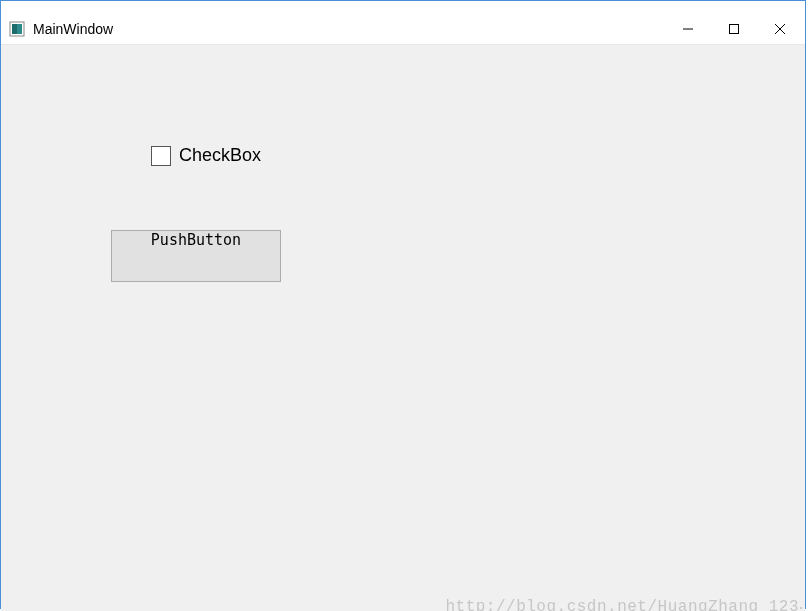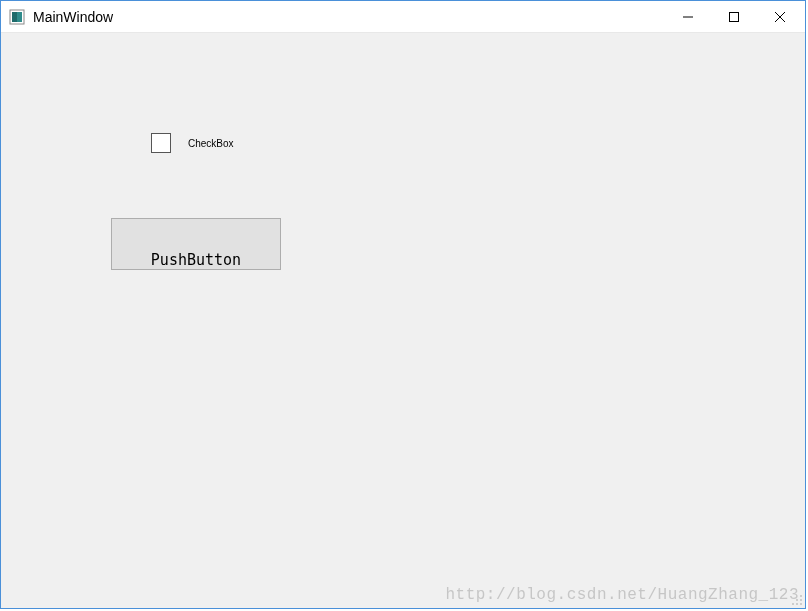--- a/index.html
+++ b/index.html
@@ -29,6 +29,7 @@
       align-items: center;
       padding: 0 2px 0 8px;
       border-bottom: 1px solid #e8e8e8;
+      margin-top: 12px;
     }
     .app-icon {
       width: 16px;

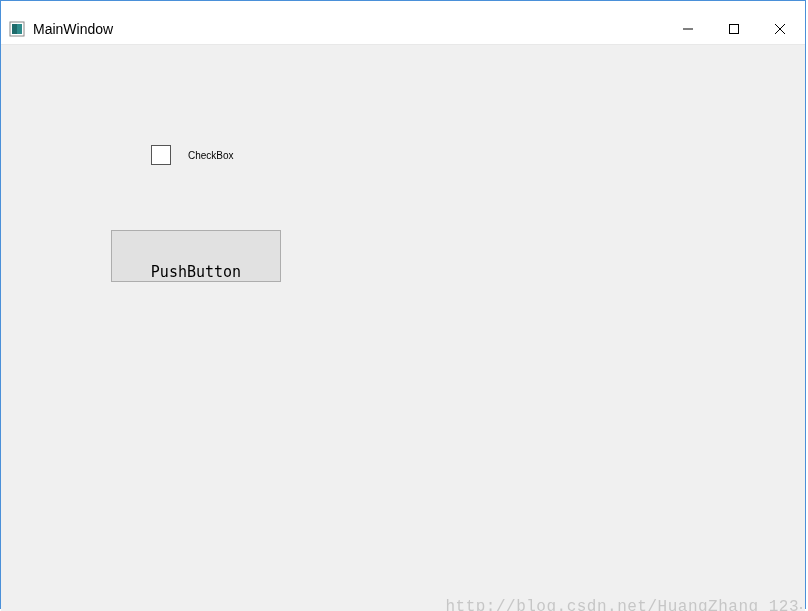--- a/index.html
+++ b/index.html
@@ -96,9 +96,8 @@
       background: #ffffff;
     }
     .checkbox-label {
-      font-size: 10px;
+      font-size: 18px;
       color: #000;
-      margin-left: 9px;
     }
     .push-btn {
       position: absolute;

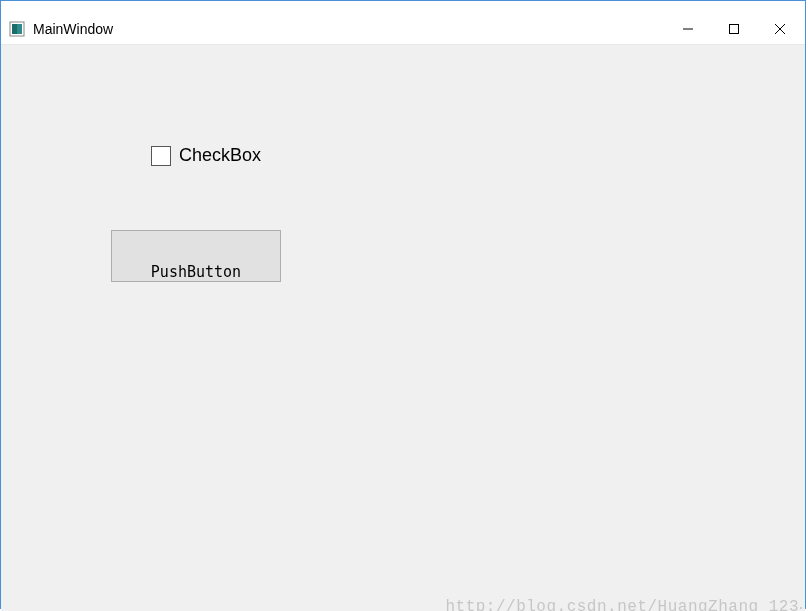--- a/index.html
+++ b/index.html
@@ -108,7 +108,7 @@
       background: #e1e1e1;
       border: 1px solid #adadad;
       display: flex;
-      align-items: flex-end;
+      align-items: flex-start;
       justify-content: center;
       font-family: "SimSun", "NSimSun", monospace;
       font-size: 15px;

